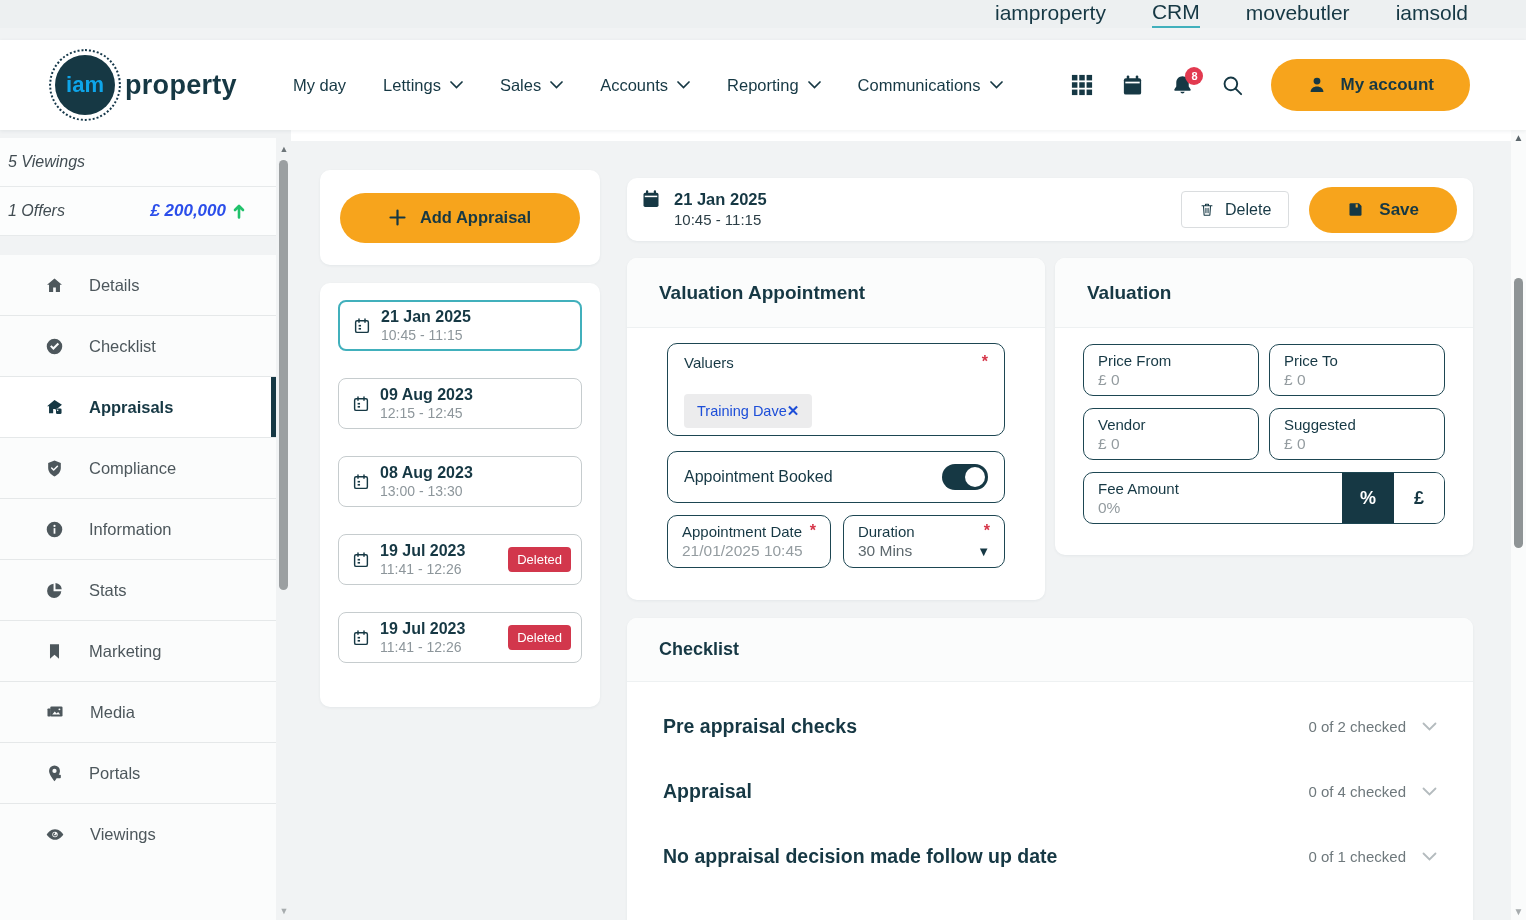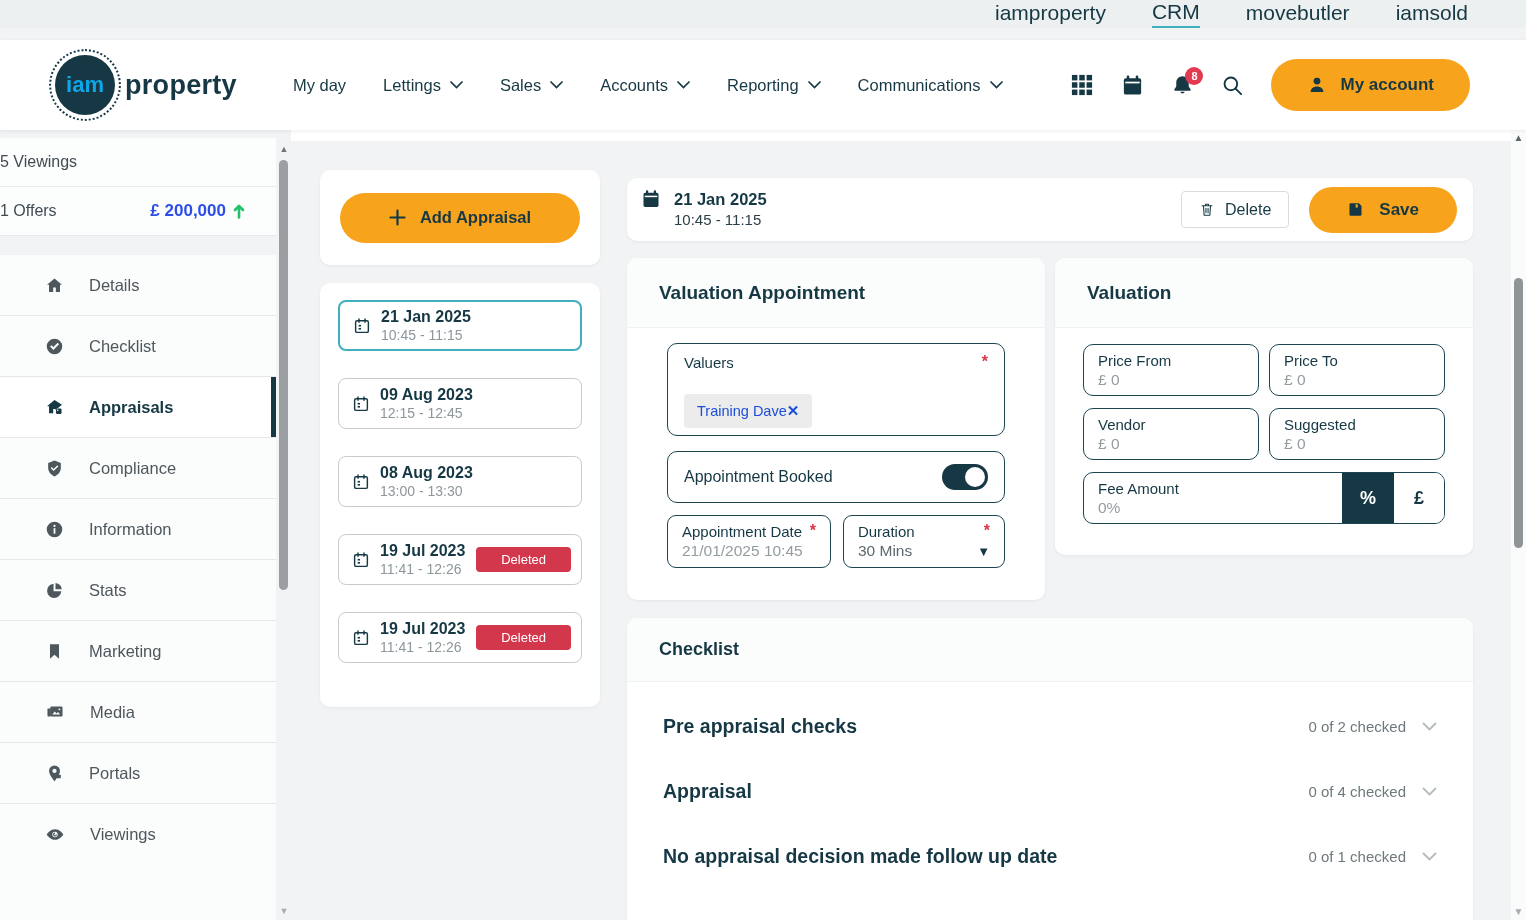--- a/index.html
+++ b/index.html
@@ -53,8 +53,8 @@
     position:absolute; left:0; top:138px; width:276px; background:#fcfdfd;
   }
   .sum-row {
-    height:49px; display:flex; align-items:center; padding:0 30px 0 0;
-    font-size:16px; color:#414c52; border-bottom:1px solid #e7eaeb;
+    height:49px; display:flex; align-items:center; padding:0 30px 0 8px;
+    font-size:16px; color:#414c52; border-bottom:1px solid #e7eaeb;font-style:italic;
   }
   .sum-row .offer-val {
     margin-left:auto; color:#2b4eea; font-weight:bold; font-size:17px;

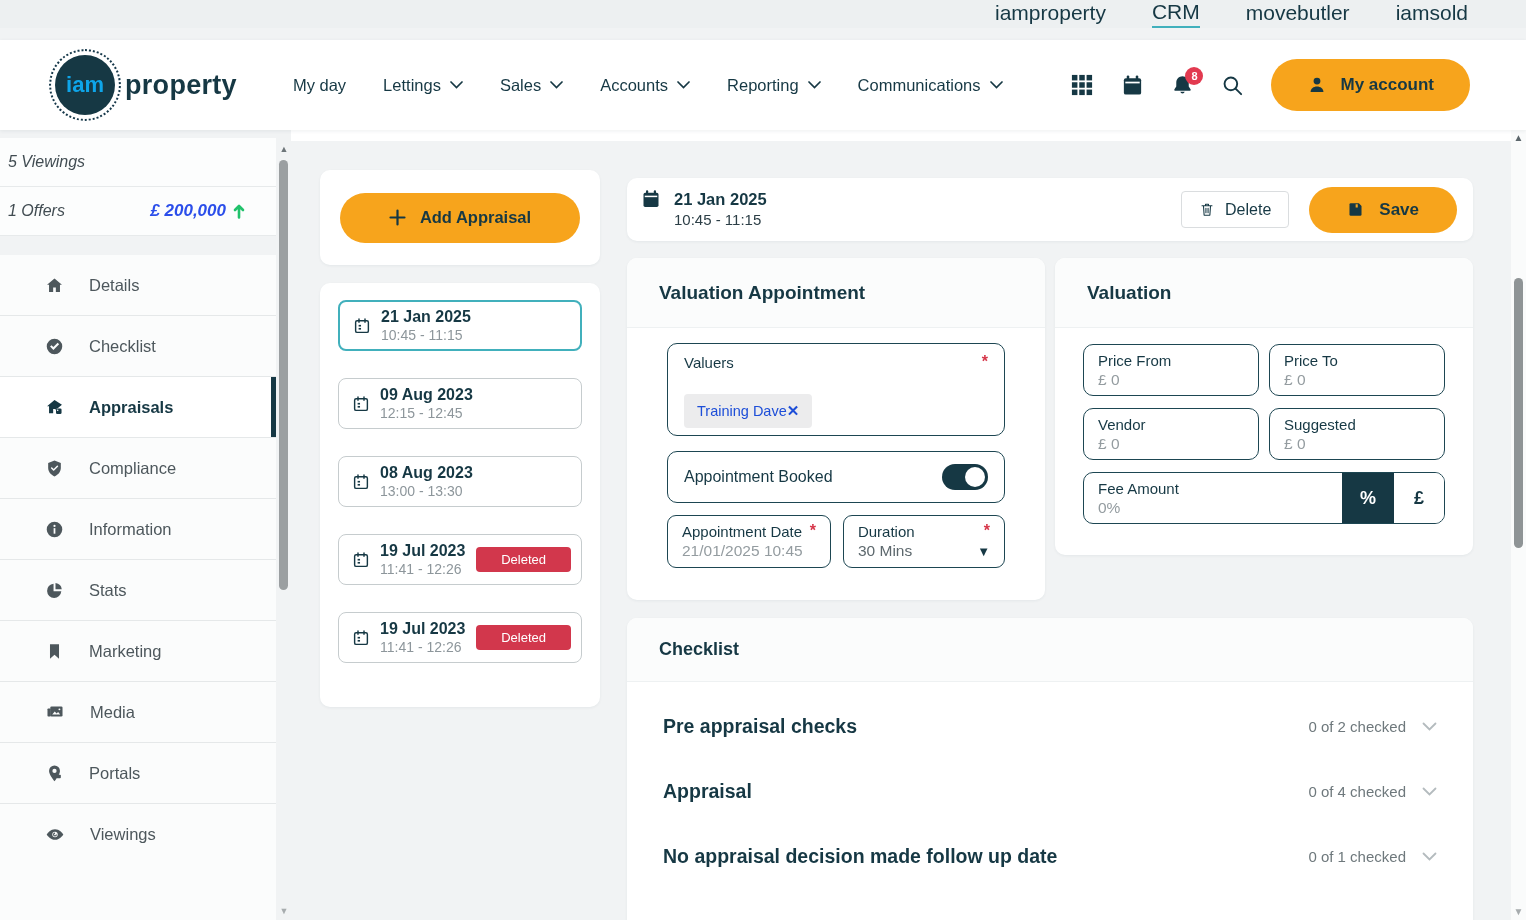--- a/index.html
+++ b/index.html
@@ -150,7 +150,7 @@
   }
   .toggle .knob { position:absolute; top:3px; right:3px; width:20px; height:20px; border-radius:50%; background:#fff; }
   .va-row { display:flex; gap:12px; margin-top:12px; }
-  .small-box { height:53px; padding:7px 14px 0;border-radius:9px; }
+  .small-box { height:53px; padding:7px 14px 0; }
   .box-date { width:176px; }
   .box-dur  { width:174px; }
   .fvalue { font-size:15.5px; margin-top:2px; }

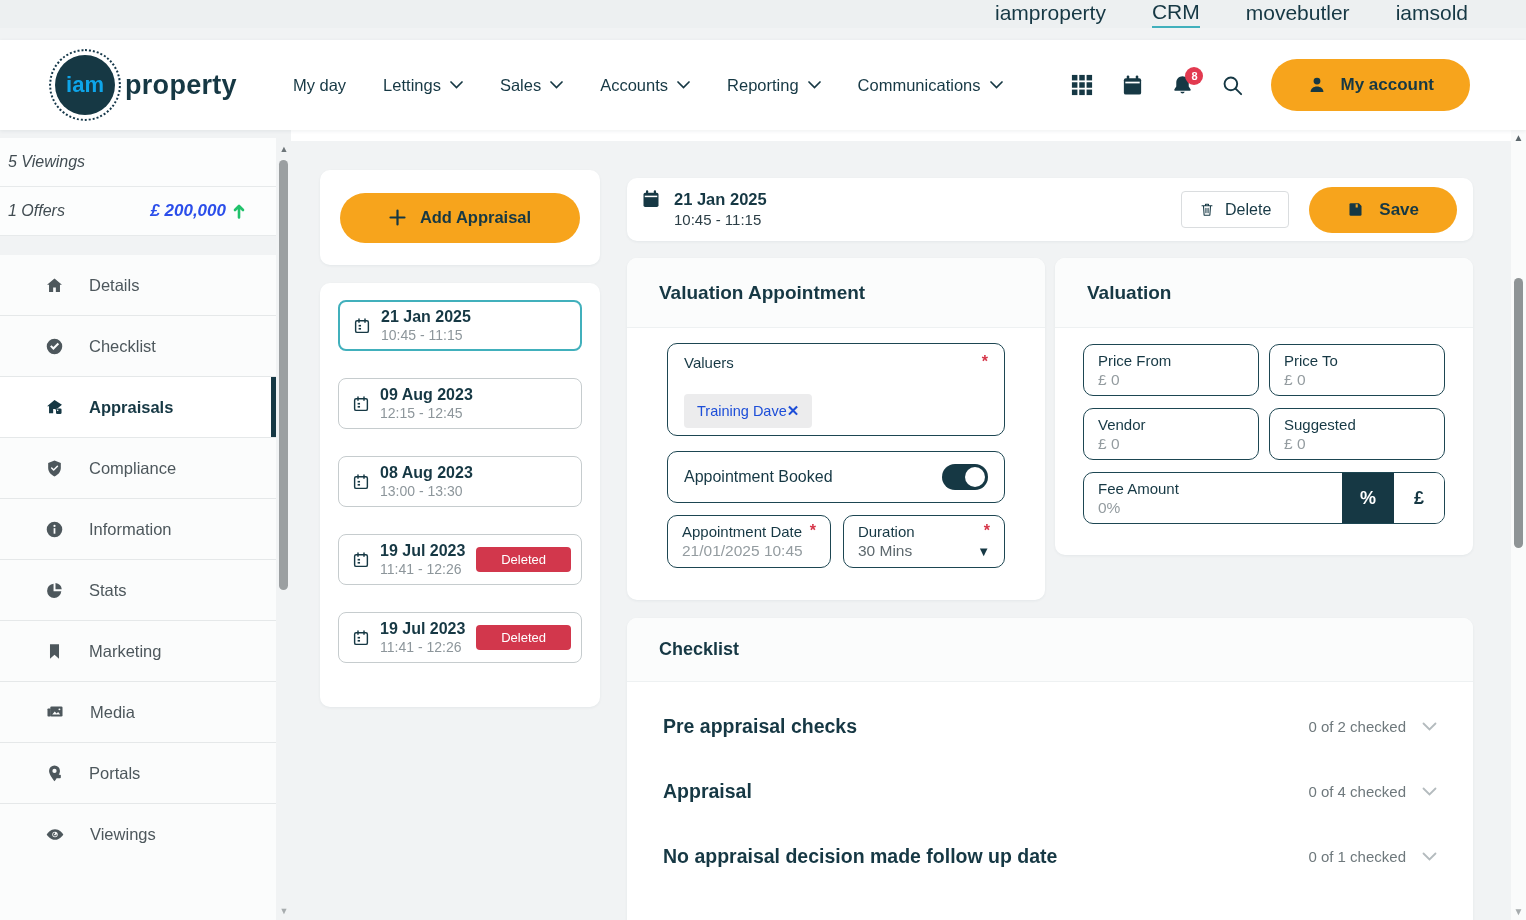--- a/index.html
+++ b/index.html
@@ -105,7 +105,7 @@
   .appt .t { font-size:14px; color:#8d969b; line-height:1.25; }
   .del-badge {
     margin-left:auto; background:#d2374c; color:#fff; font-size:13px;
-    padding:5px 25px; border-radius:4px;
+    padding:5px 9px; border-radius:4px;
   }
   
   .card-head { left:627px; top:178px; width:846px; height:63px; display:flex; align-items:center; padding:0 16px 0 14px; }

